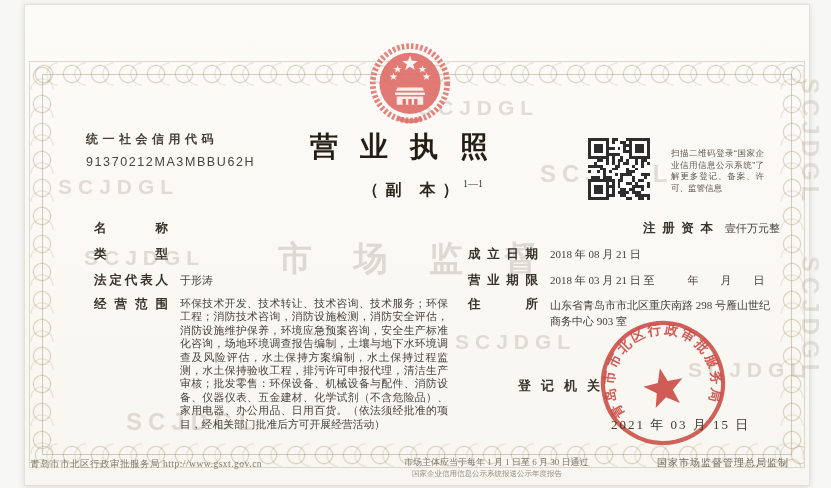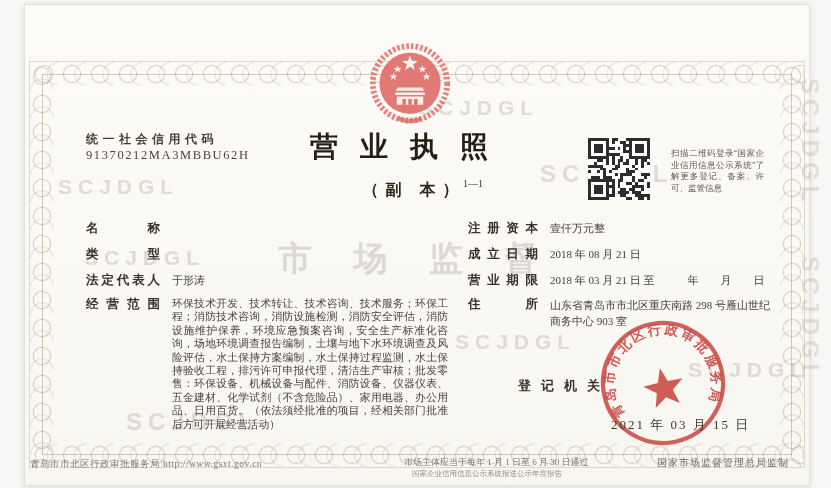--- a/index.html
+++ b/index.html
@@ -49,7 +49,7 @@
   .emblem{position:absolute;left:368px;top:42px;width:84px;height:86px;}
   .credit{position:absolute;left:86px;top:131px;}
   .credit .lab{font-weight:bold;font-size:12px;letter-spacing:4.5px;color:#453f36;}
-  .credit .code{font-family:Liberation Serif, serif;font-size:12.5px;letter-spacing:1.6px;color:#4a443b;}
+  .credit .code{font-family:Liberation Sans, sans-serif;font-size:12.5px;letter-spacing:1.6px;color:#4a443b;margin-top:7px;}
   .title-wrap{position:absolute;left:0;top:128px;width:820px;text-align:center;}
   .title{font-size:28px;font-weight:900;letter-spacing:22px;color:#241e15;transform:translateX(11px);font-family:"Liberation Sans",sans-serif;}
   .subtitle-wrap{position:absolute;left:0;top:180px;width:820px;text-align:center;}

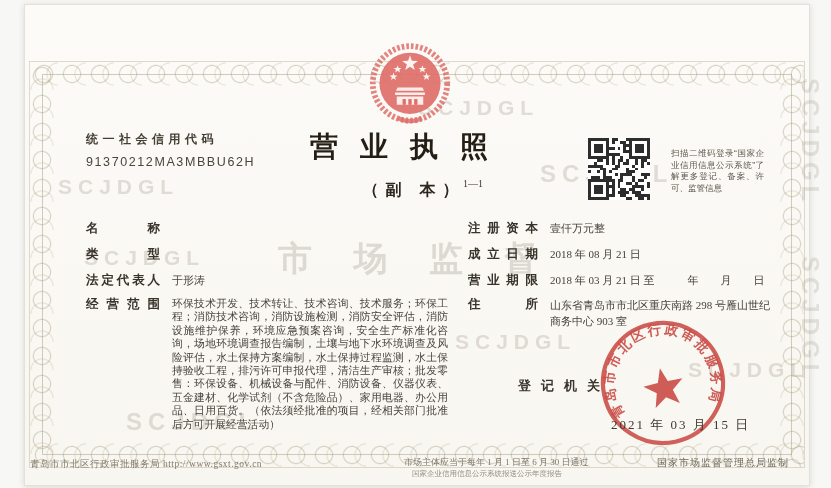--- a/index.html
+++ b/index.html
@@ -77,7 +77,7 @@
     margin-left:12px;line-height:14px;
   }
   .rowL{left:86px;width:362px;}
-  .rowL .flab{width:74px;}
+  .rowL .flab{width:74px;margin-left:8px;}
   .rowR{left:468px;width:312px;}
   .rowR .flab{width:70px;}
   .scope .fval{font-size:10.8px;line-height:13.4px;width:286px;text-align:justify;color:#47423c;}

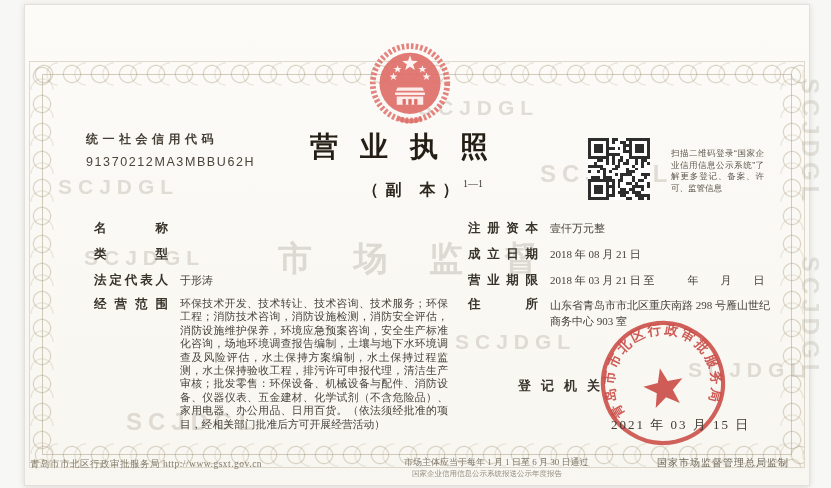--- a/index.html
+++ b/index.html
@@ -397,7 +397,7 @@
   <span class="fval">环保技术开发、技术转让、技术咨询、技术服务；环保工程；消防技术咨询，消防设施检测，消防安全评估，消防设施维护保养，环境应急预案咨询，安全生产标准化咨询，场地环境调查报告编制，土壤与地下水环境调查及风险评估，水土保持方案编制，水土保持过程监测，水土保持验收工程，排污许可申报代理，清洁生产审核；批发零售：环保设备、机械设备与配件、消防设备、仪器仪表、五金建材、化学试剂（不含危险品）、家用电器、办公用品、日用百货。（依法须经批准的项目，经相关部门批准后方可开展经营活动）</span>
 </div>
 
-<div class="row rowR" style="top:221px;">
+<div class="row rowR" style="top:221px;justify-content:flex-end;">
   <span class="flab">注册资本</span>
   <span class="fval">壹仟万元整</span>
 </div>

